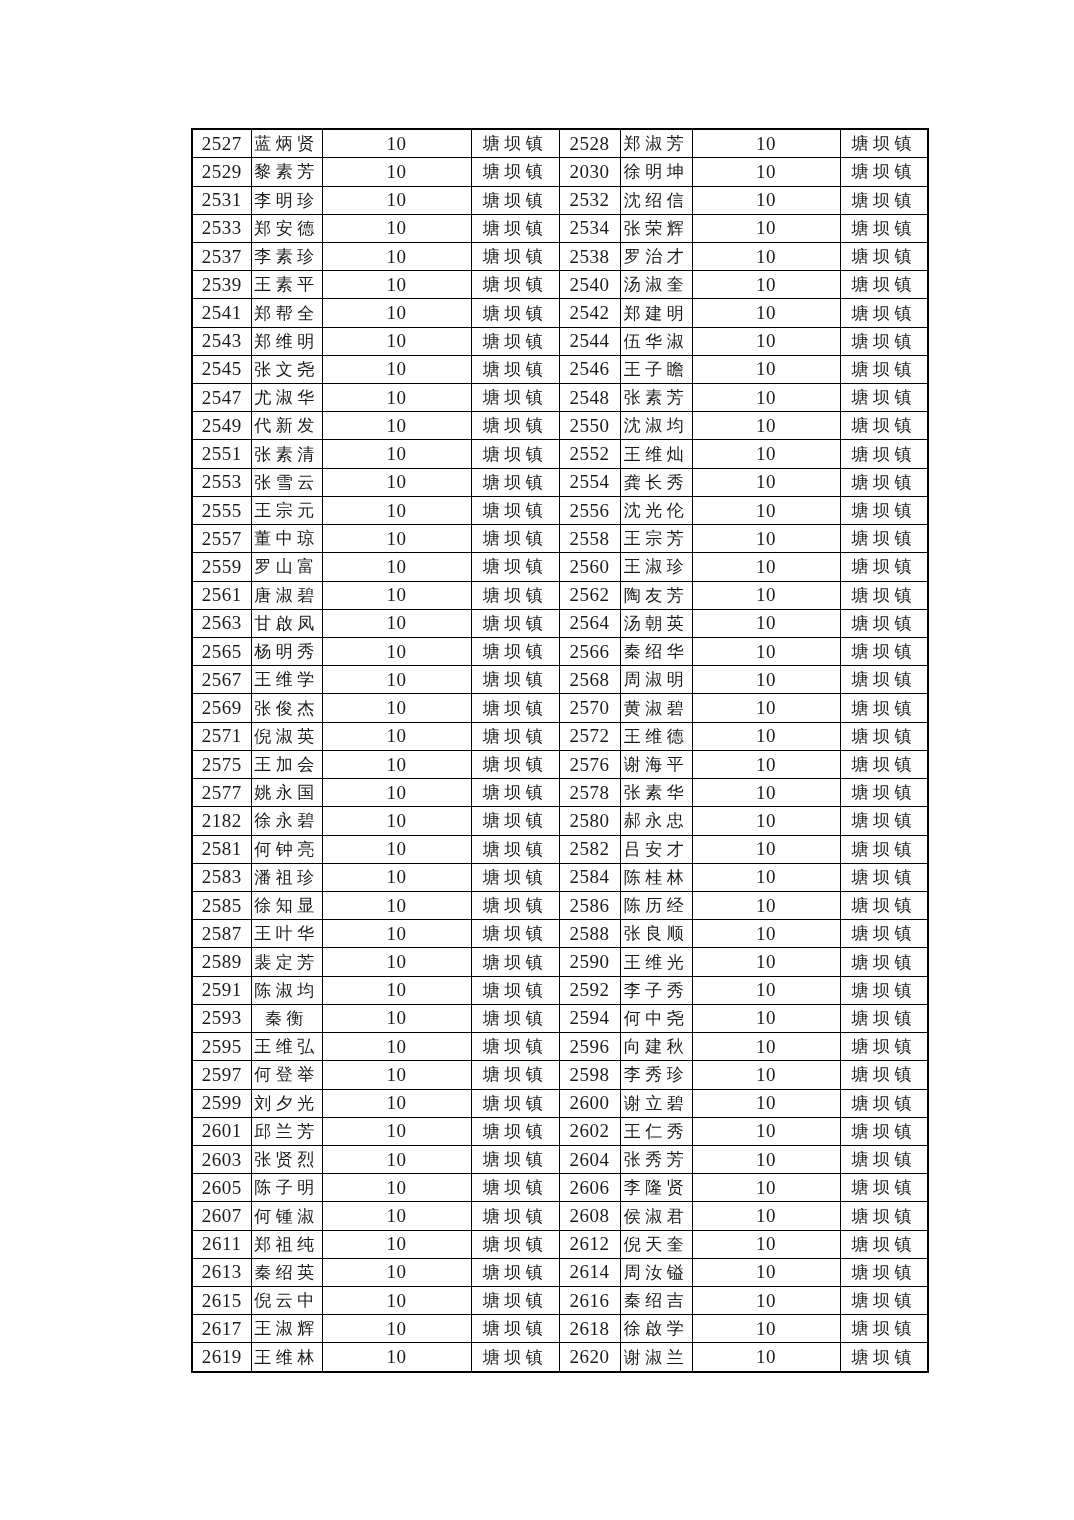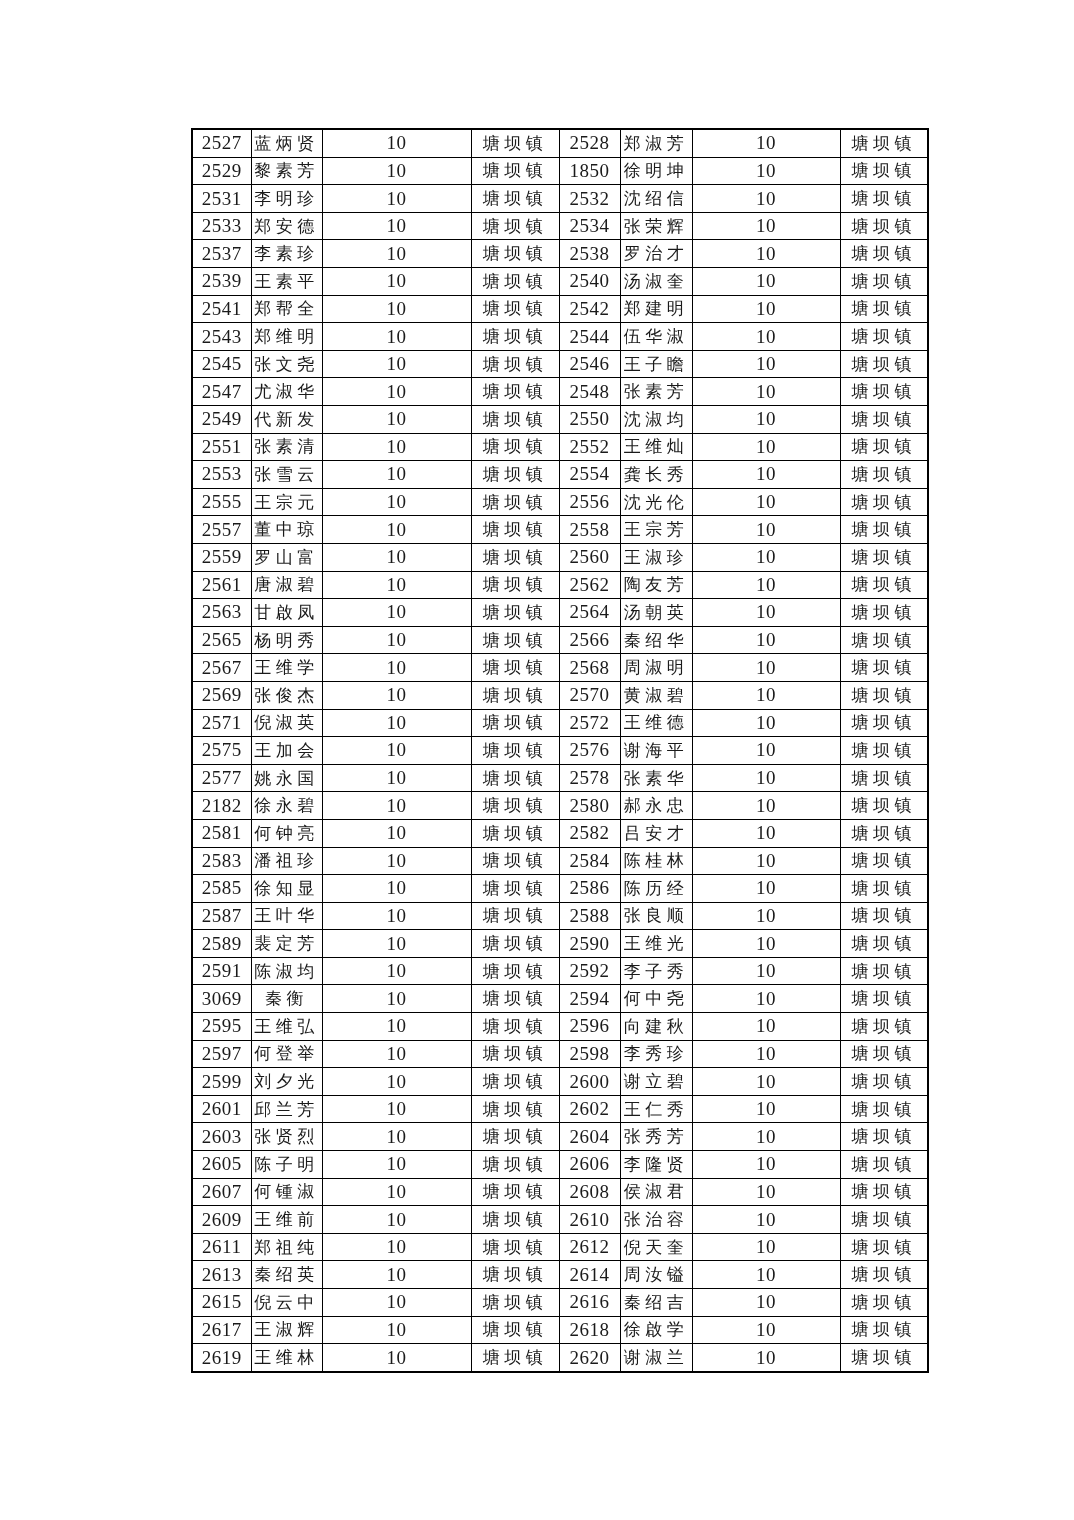--- a/index.html
+++ b/index.html
@@ -75,7 +75,7 @@
           <td class="cjk">黎素芳</td>
           <td class="num">10</td>
           <td class="cjk">塘坝镇</td>
-          <td class="num">1850</td>
+          <td class="num">2030</td>
           <td class="cjk">徐明坤</td>
           <td class="num">10</td>
           <td class="cjk">塘坝镇</td>

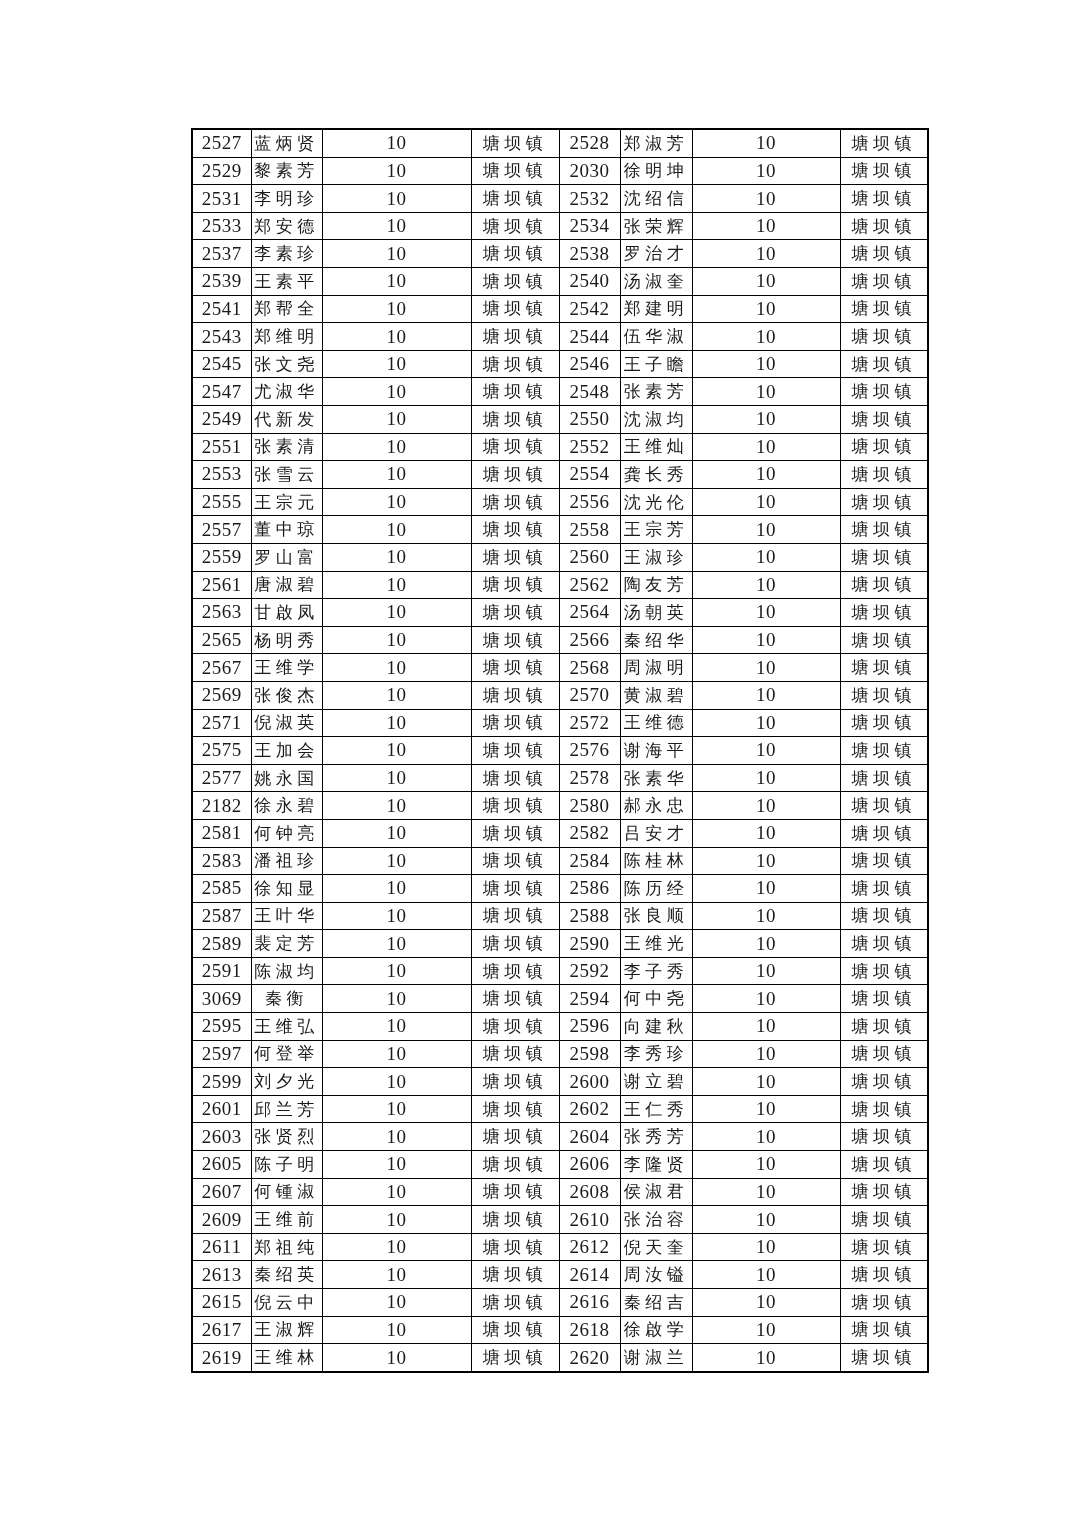--- a/index.html
+++ b/index.html
@@ -371,7 +371,7 @@
           <td class="cjk">塘坝镇</td>
         </tr>
         <tr>
-          <td class="num">3069</td>
+          <td class="num">2593</td>
           <td class="cjk">秦衡</td>
           <td class="num">10</td>
           <td class="cjk">塘坝镇</td>

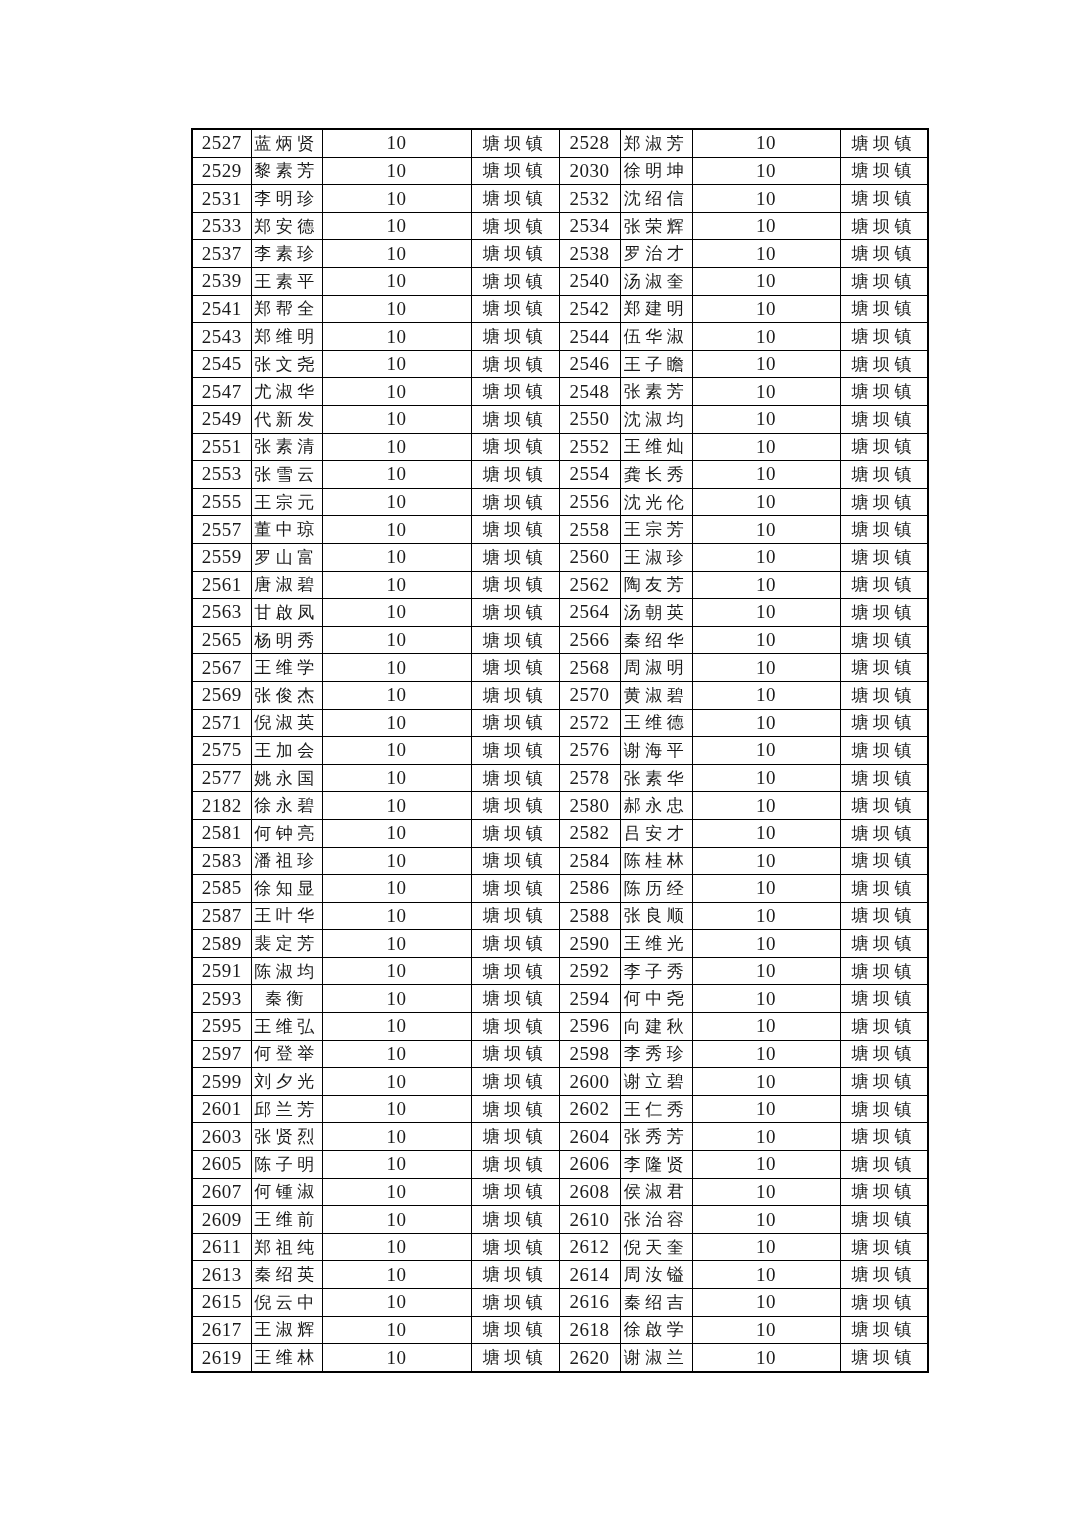--- a/index.html
+++ b/index.html
@@ -451,16 +451,6 @@
           <td class="cjk">塘坝镇</td>
         </tr>
         <tr>
-          <td class="num">2609</td>
-          <td class="cjk">王维前</td>
-          <td class="num">10</td>
-          <td class="cjk">塘坝镇</td>
-          <td class="num">2610</td>
-          <td class="cjk">张治容</td>
-          <td class="num">10</td>
-          <td class="cjk">塘坝镇</td>
-        </tr>
-        <tr>
           <td class="num">2611</td>
           <td class="cjk">郑祖纯</td>
           <td class="num">10</td>

